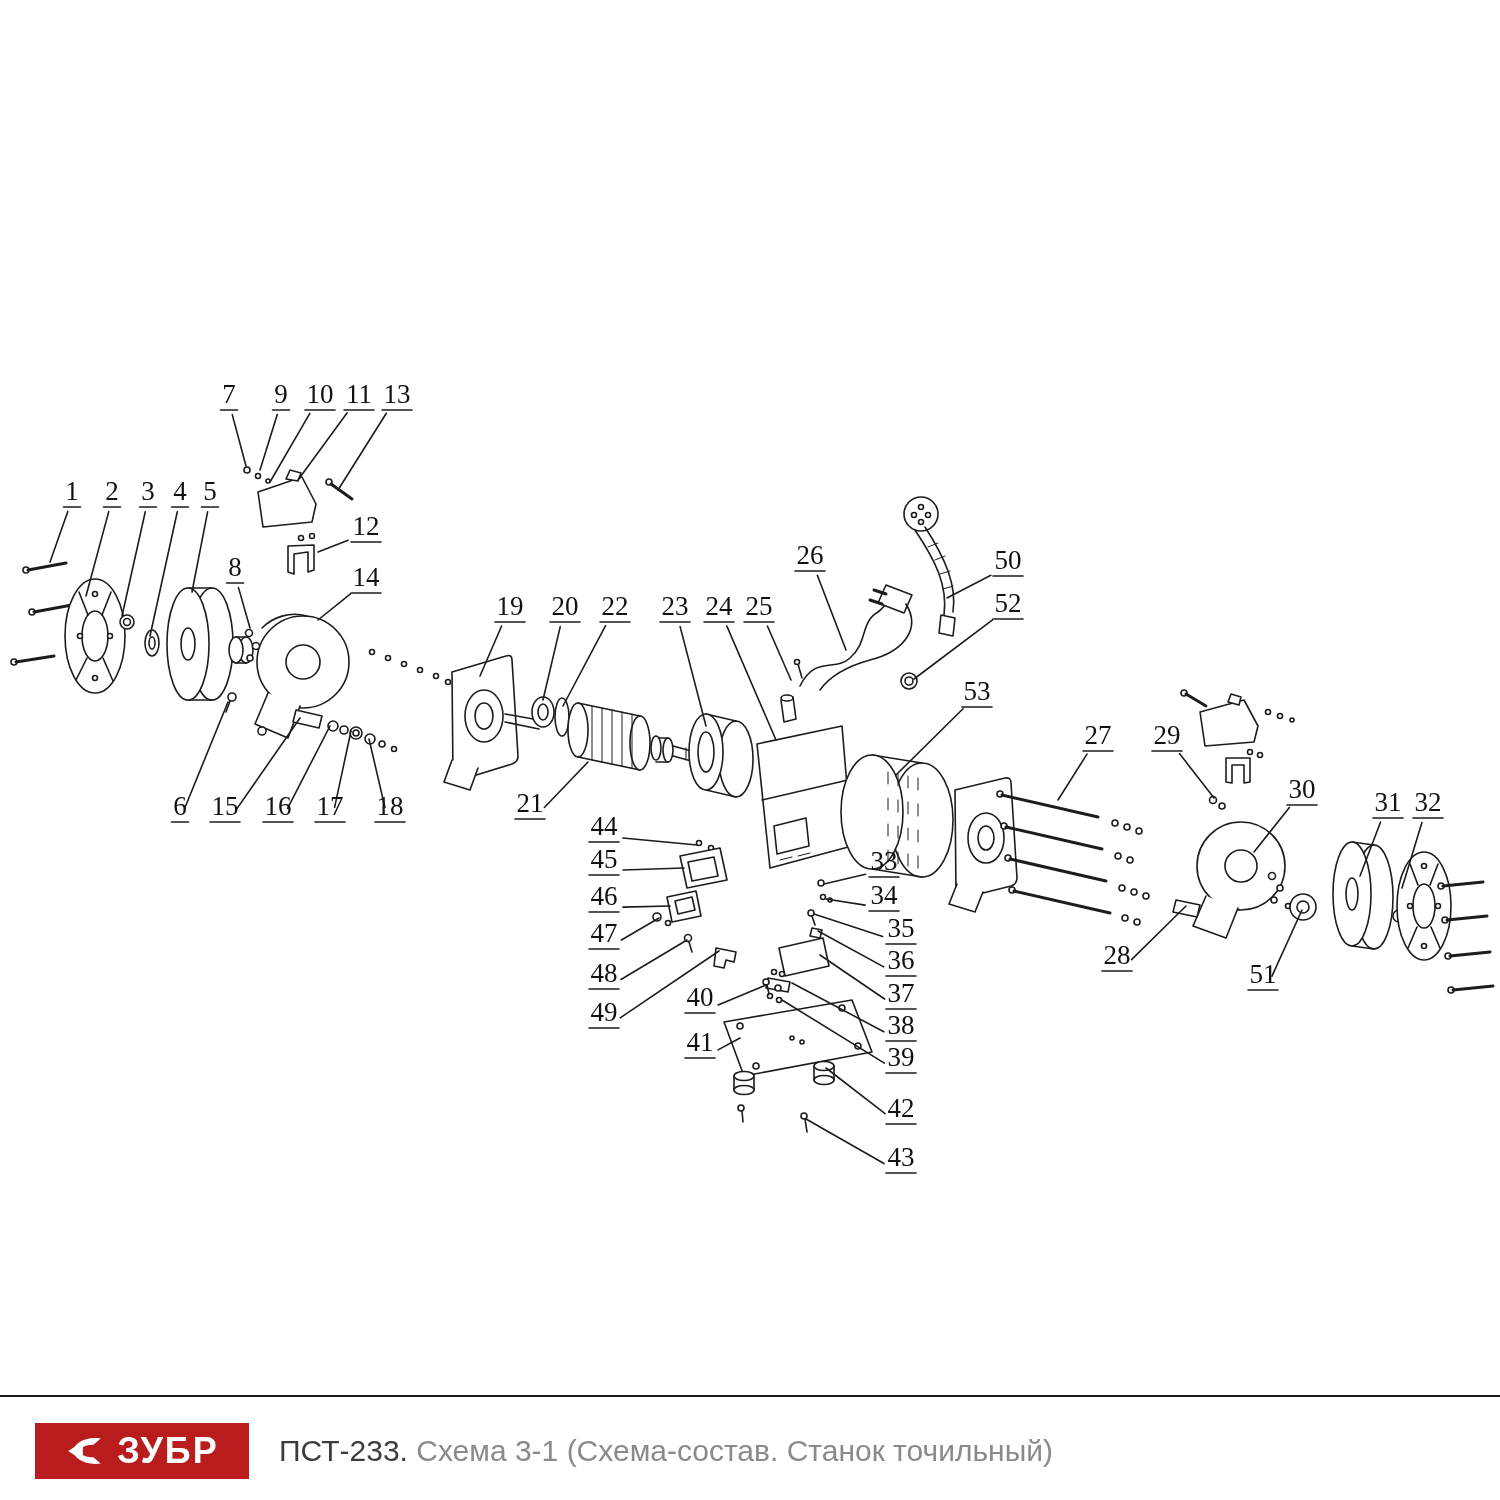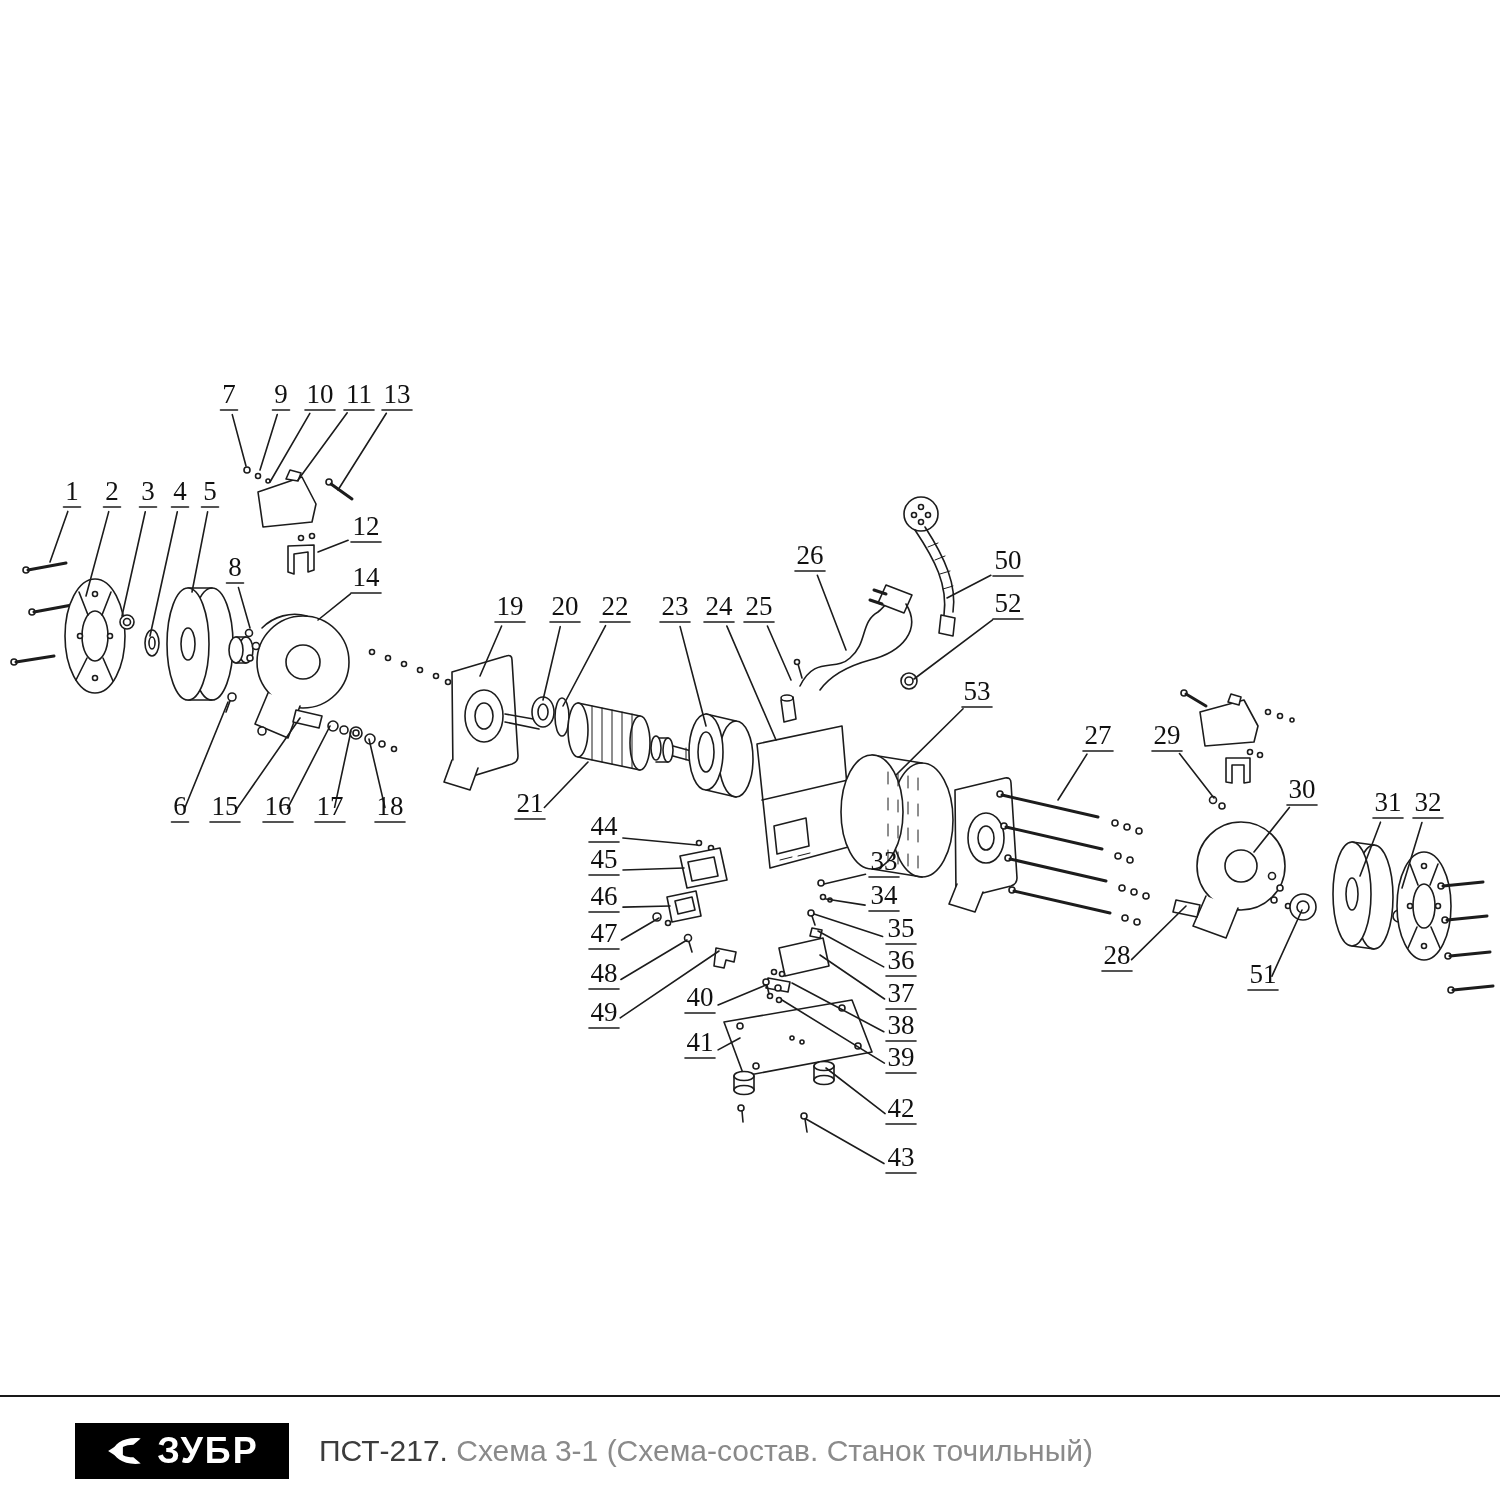--- a/index.html
+++ b/index.html
@@ -533,7 +533,7 @@
 
   <div class="footer">
     <div class="footer-row">
-      <div class="brand-block" id="brand-block" style="background: #000000; margin-left: 40px;">
+      <div class="brand-block" id="brand-block" style="background: #b91c1c;">
         <svg width="42" height="42" viewBox="0 0 40 40">
           <path d="M34 8 C18 6 8 14 8 20 C8 26 18 34 34 32 L27 26 C19 26 14 23 14 20 C14 17 19 14 27 14 Z" fill="#ffffff"></path>
           <path d="M3 20 L17 11 L17 29 Z" fill="#ffffff"></path>

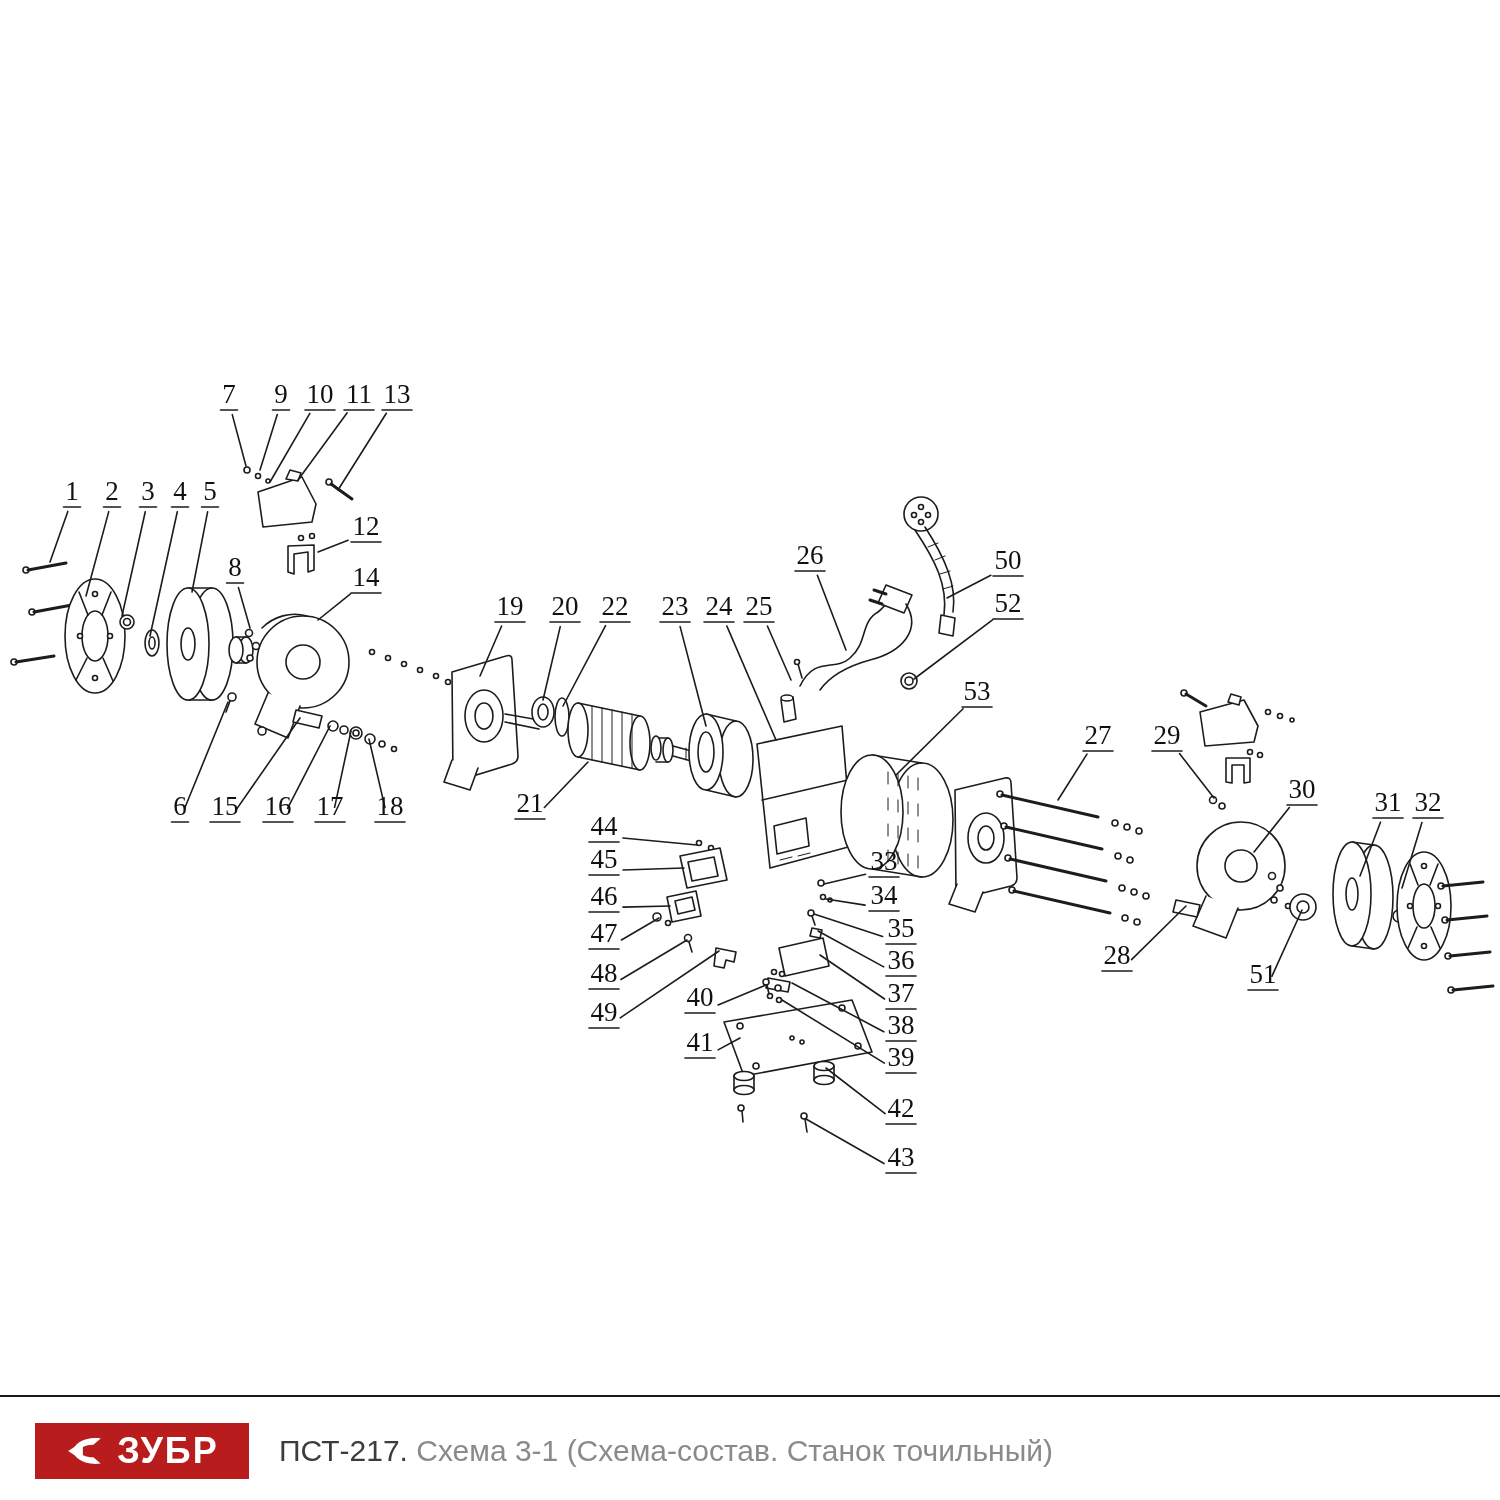--- a/index.html
+++ b/index.html
@@ -541,7 +541,7 @@
         <span class="brand-text">ЗУБР</span>
       </div>
       <div class="title-line">
-        <span class="title-model">ПСТ-217.</span>
+        <span class="title-model">ПСТ-233.</span>
         <span>Схема 3-1 (Схема-состав. Станок точильный)</span>
       </div>
     </div>

